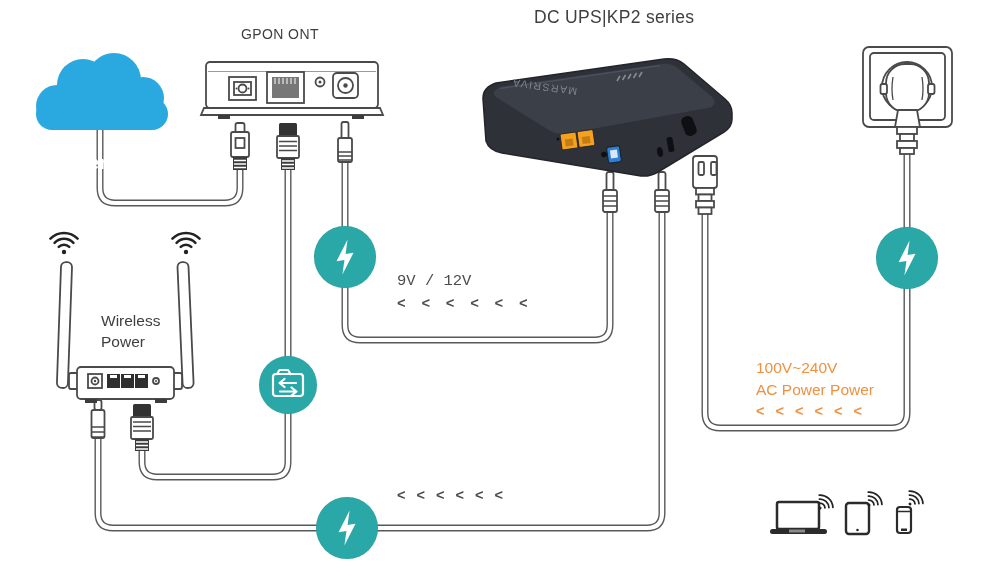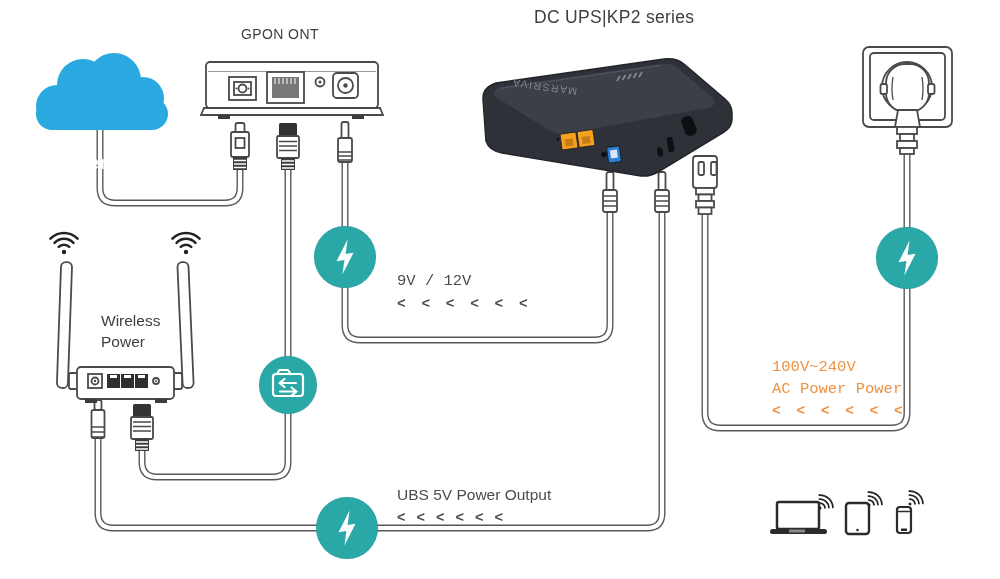--- a/index.html
+++ b/index.html
@@ -27,7 +27,7 @@
   .anno .chev{font-size:14.5px;font-weight:700;letter-spacing:3.5px;margin-top:1px;}
   #dc-output-label{left:397px;top:271px;font-family:Liberation Mono, monospace;}
   #usb-output-label{left:397px;top:484px;}
-  #ac-input-label{left:772px;top:357px;color:var(--orange);font-family:Liberation Mono, monospace;}
+  #ac-input-label{left:756px;top:357px;color:var(--orange);}
 </style>
 </head>
 <body>

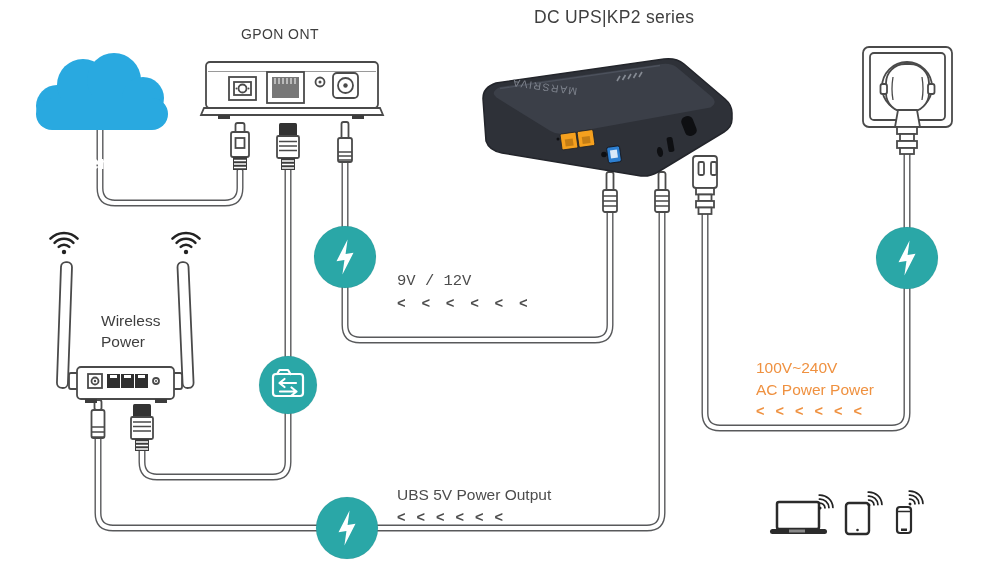--- a/index.html
+++ b/index.html
@@ -270,7 +270,6 @@
     <div class="chev">&lt; &lt; &lt; &lt; &lt; &lt;</div>
   </div>
   <div class="txt anno" id="usb-output-label">
-    <div>UBS 5V Power Output</div>
     <div class="chev">&lt; &lt; &lt; &lt; &lt; &lt;</div>
   </div>
   <div class="txt anno" id="ac-input-label" style="color:var(--orange);">

